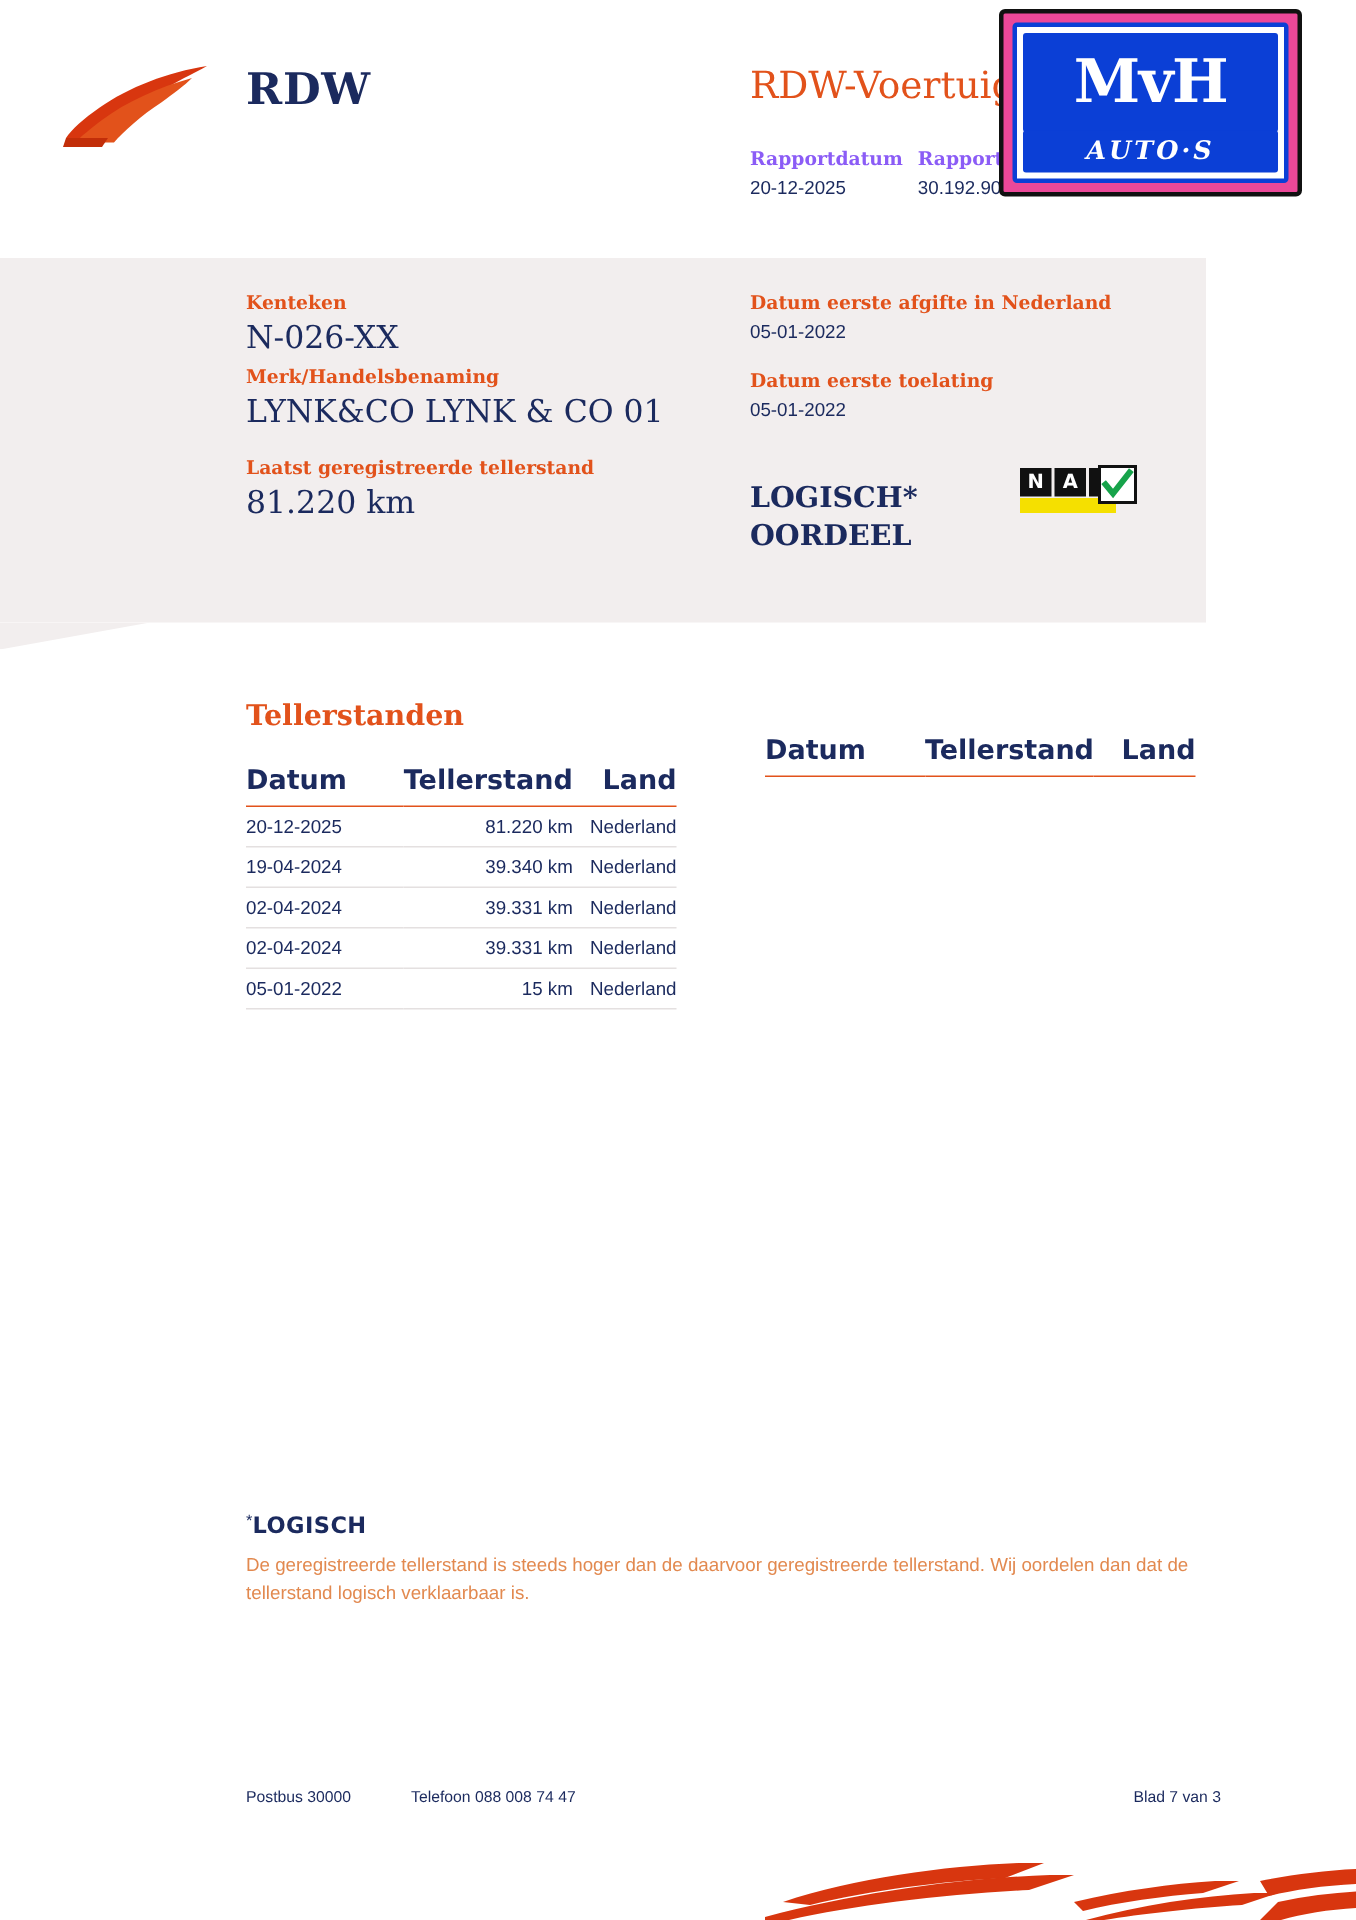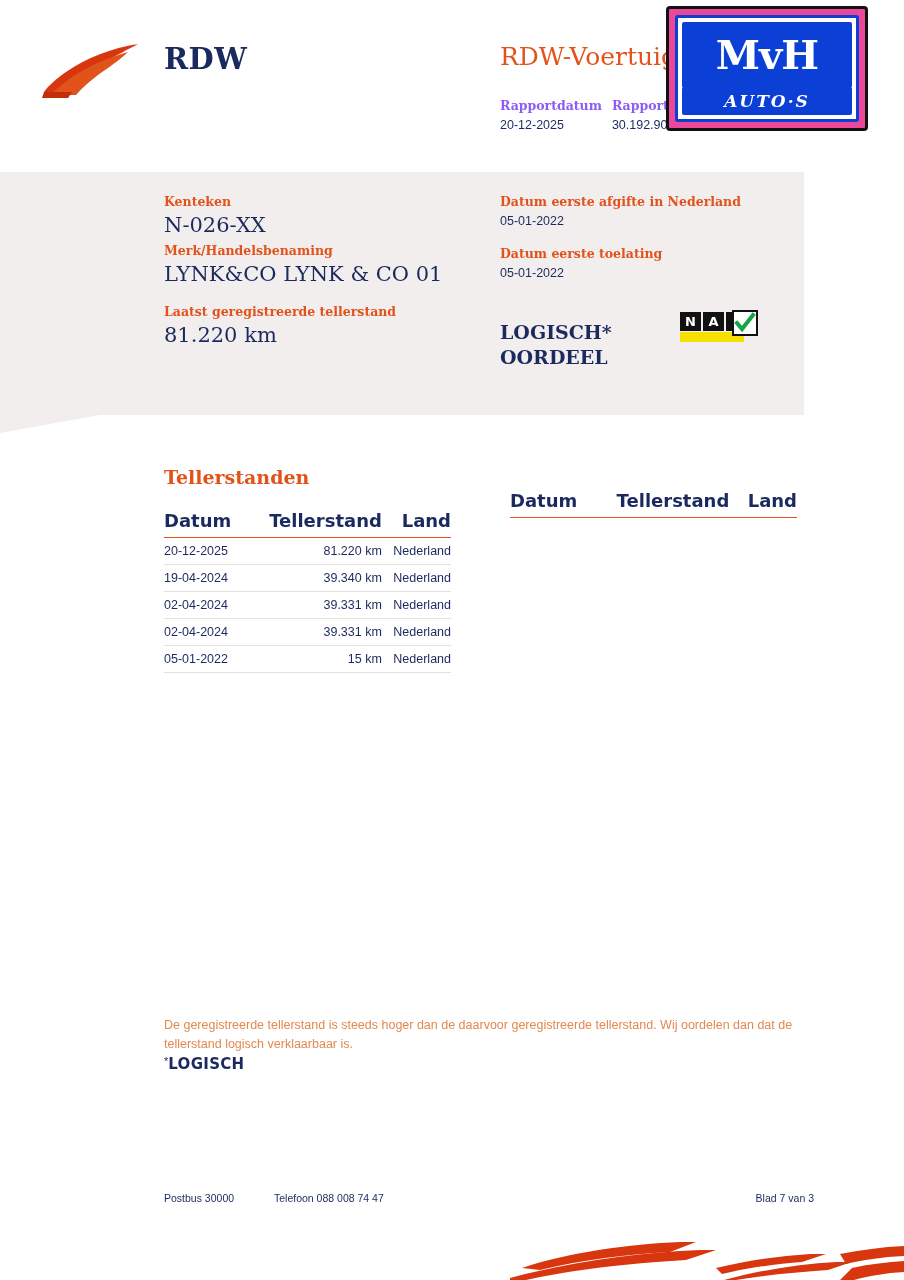--- a/index.html
+++ b/index.html
@@ -446,10 +446,10 @@
 </div>
 
 <div id="legend">
-  <div id="legend-text">De geregistreerde tellerstand is steeds hoger dan de daarvoor geregistreerde tellerstand. Wij oordelen dan dat de tellerstand logisch verklaarbaar is.</div>
   <div id="legend-head">
     <span class="star">*</span><span class="legend-word">LOGISCH</span>
   </div>
+  <div id="legend-text">De geregistreerde tellerstand is steeds hoger dan de daarvoor geregistreerde tellerstand. Wij oordelen dan dat de tellerstand logisch verklaarbaar is.</div>
 </div>
 
 <div id="footer">

